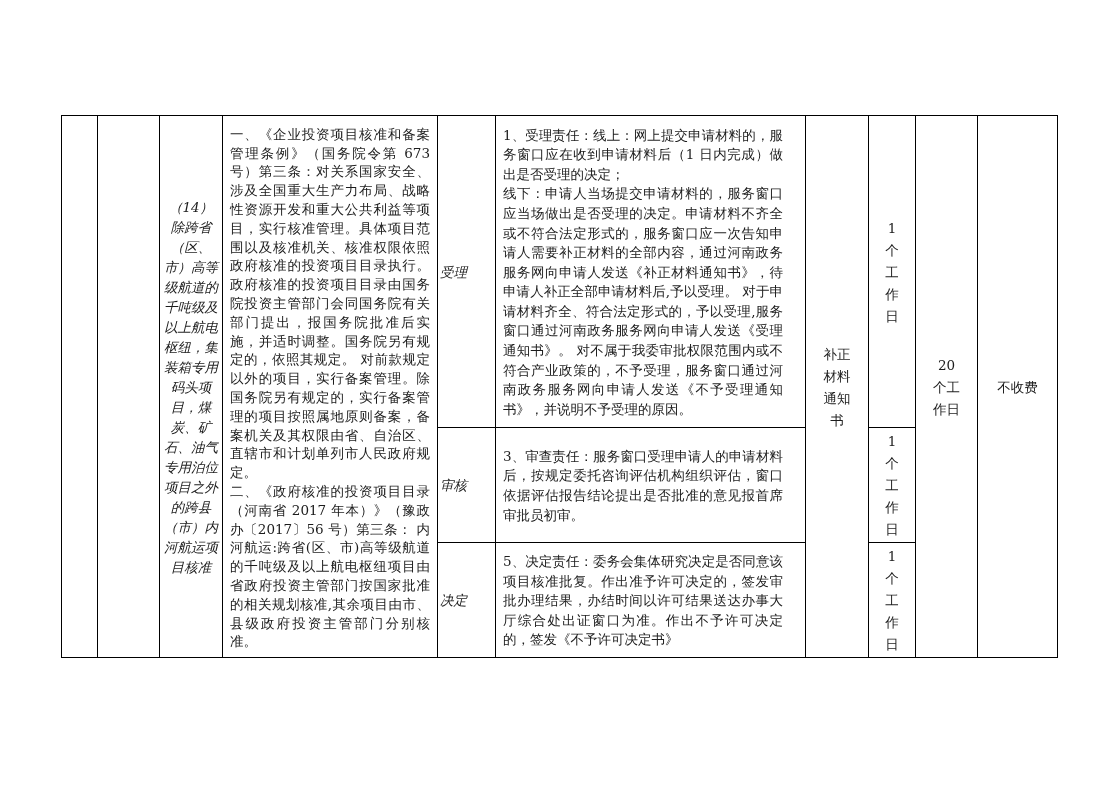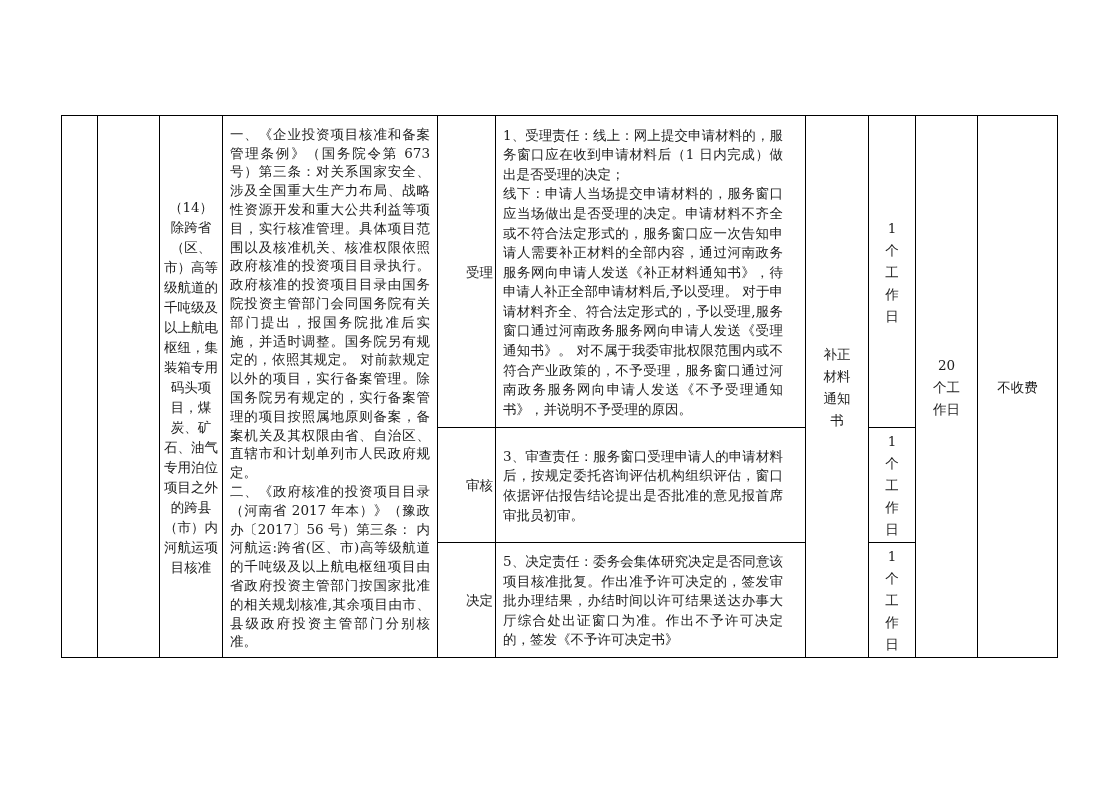--- a/index.html
+++ b/index.html
@@ -38,6 +38,7 @@
     text-align: center;
     padding: 2px 4px;
     line-height: 20px;
+    font-style: italic;
   }
   td.legal-basis-cell {
     vertical-align: top;

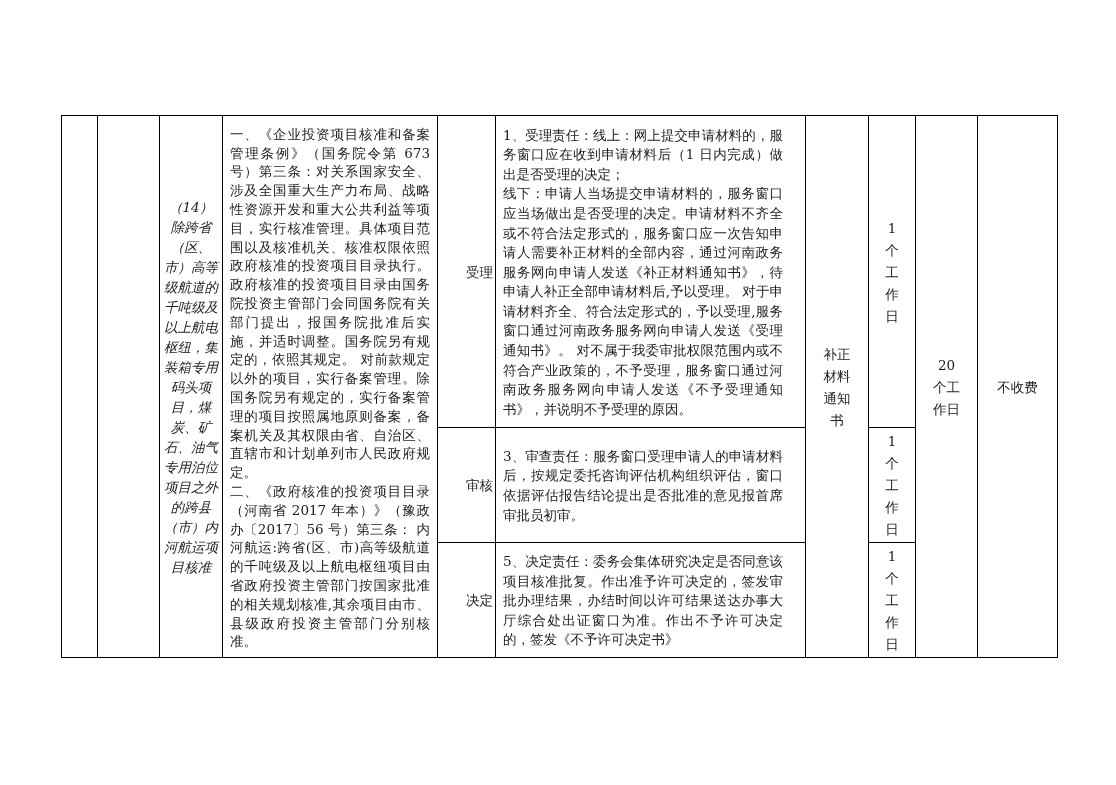--- a/index.html
+++ b/index.html
@@ -48,9 +48,10 @@
     white-space: pre-line;
   }
   td.step-cell {
-    text-align: right;
+    text-align: left;
     line-height: 20px;
     padding: 2px;
+    font-style: italic;
   }
   td.duty-cell {
     vertical-align: top;

